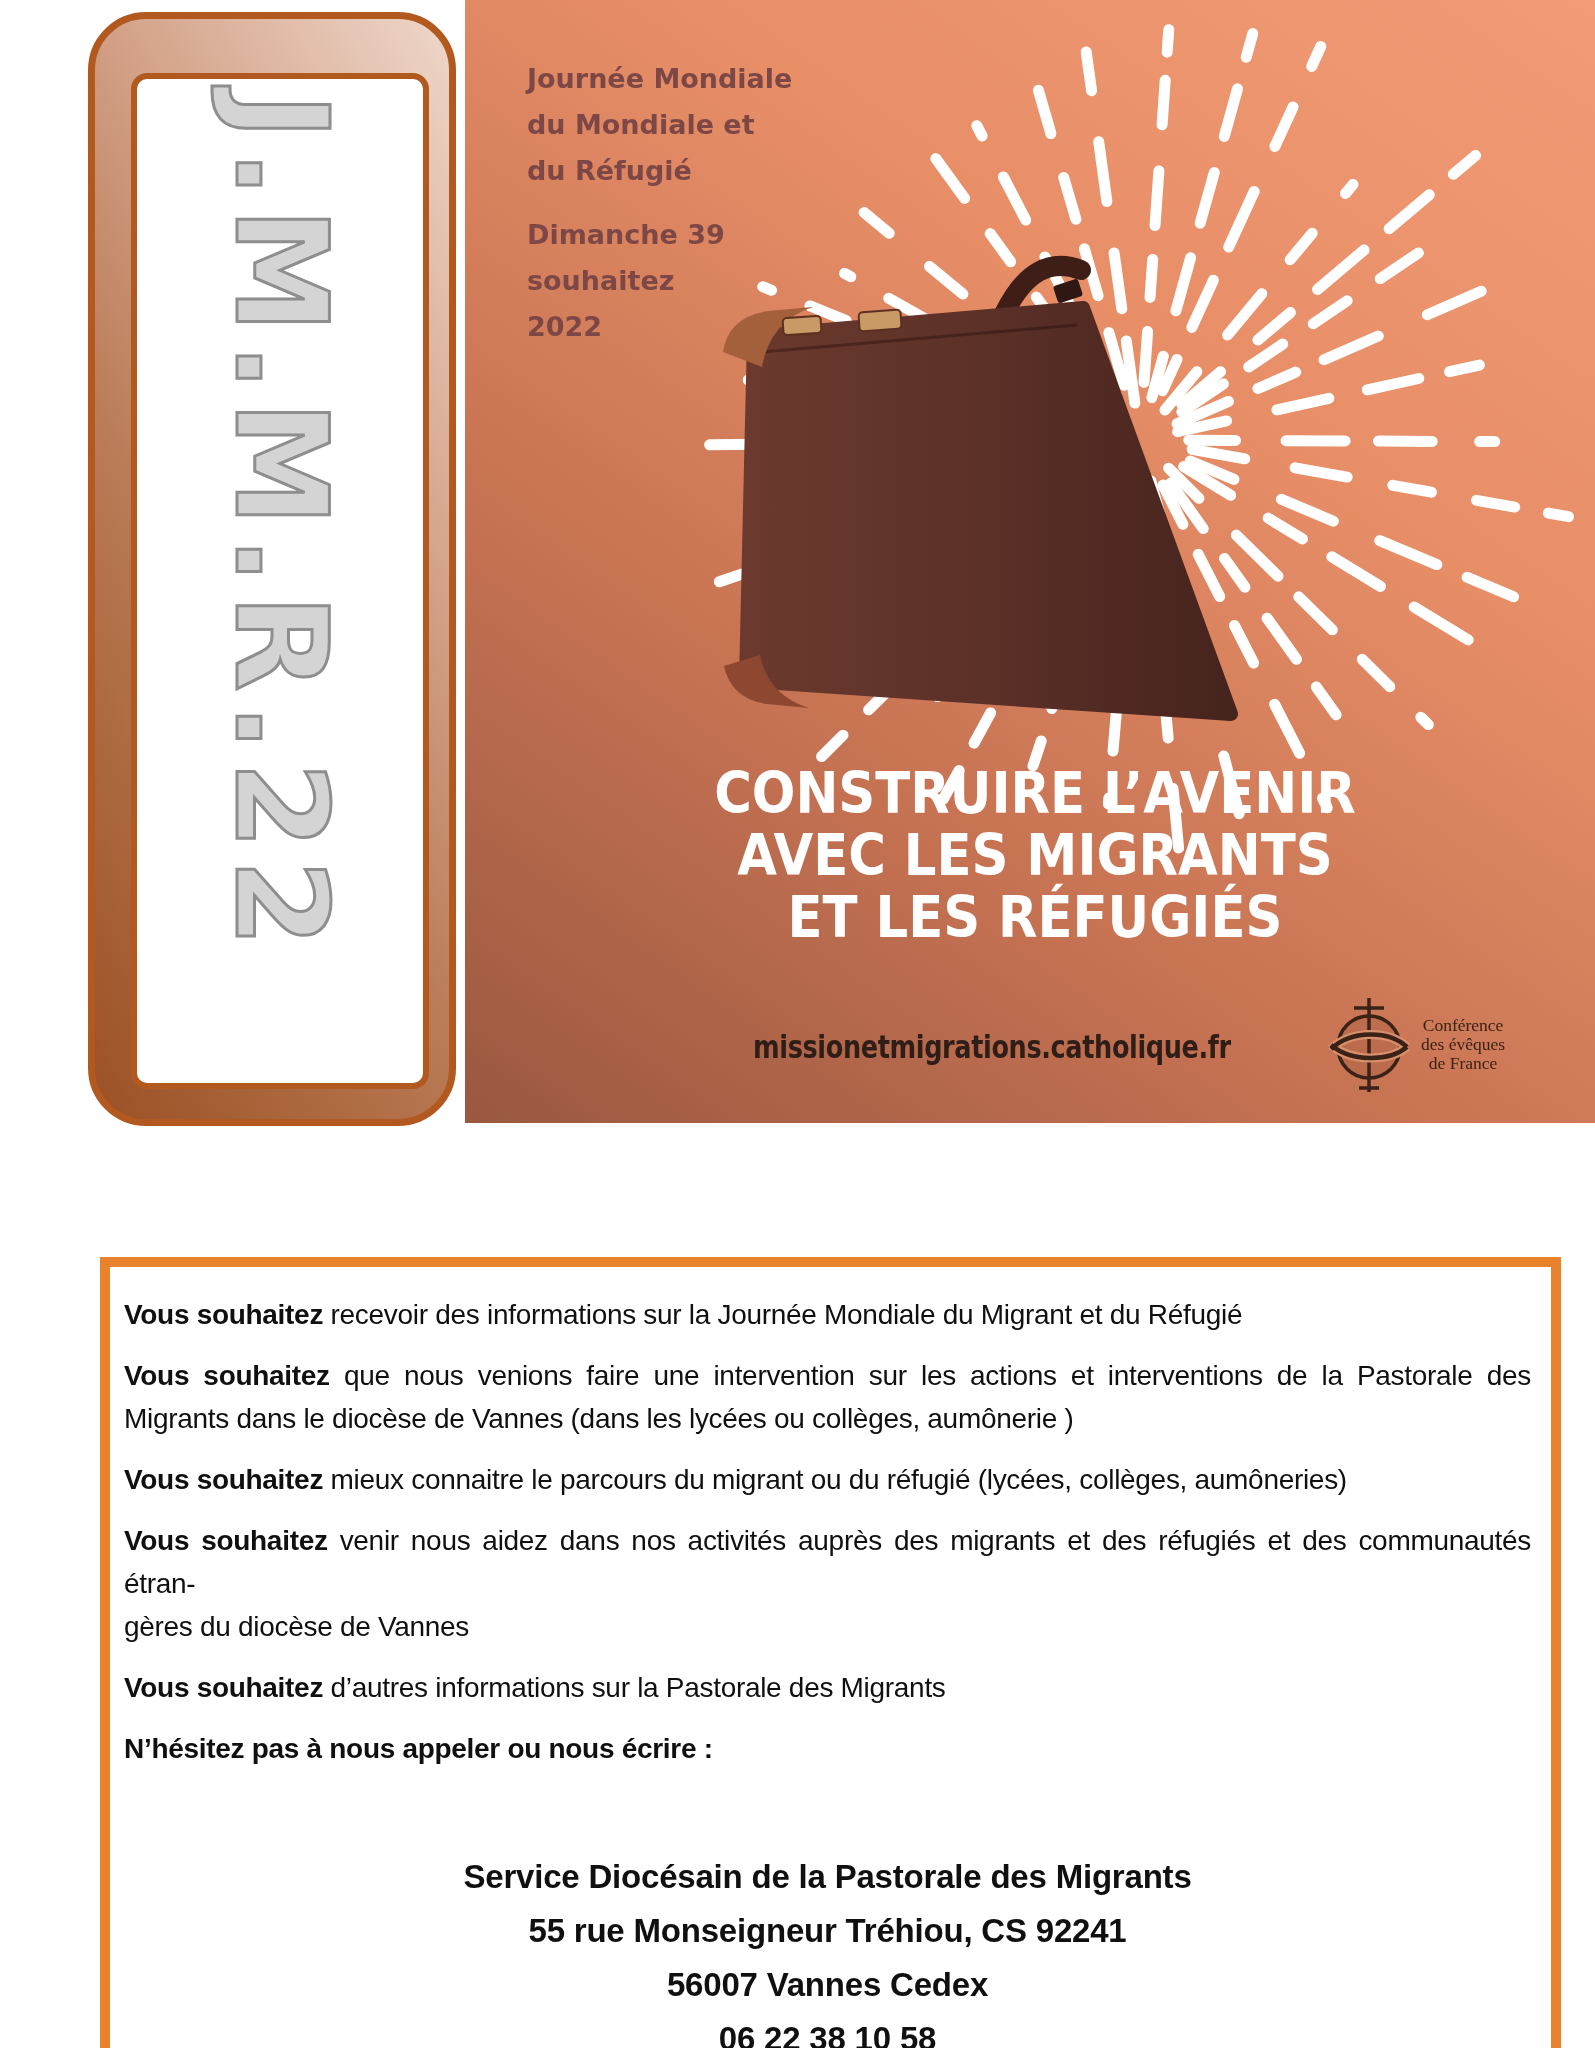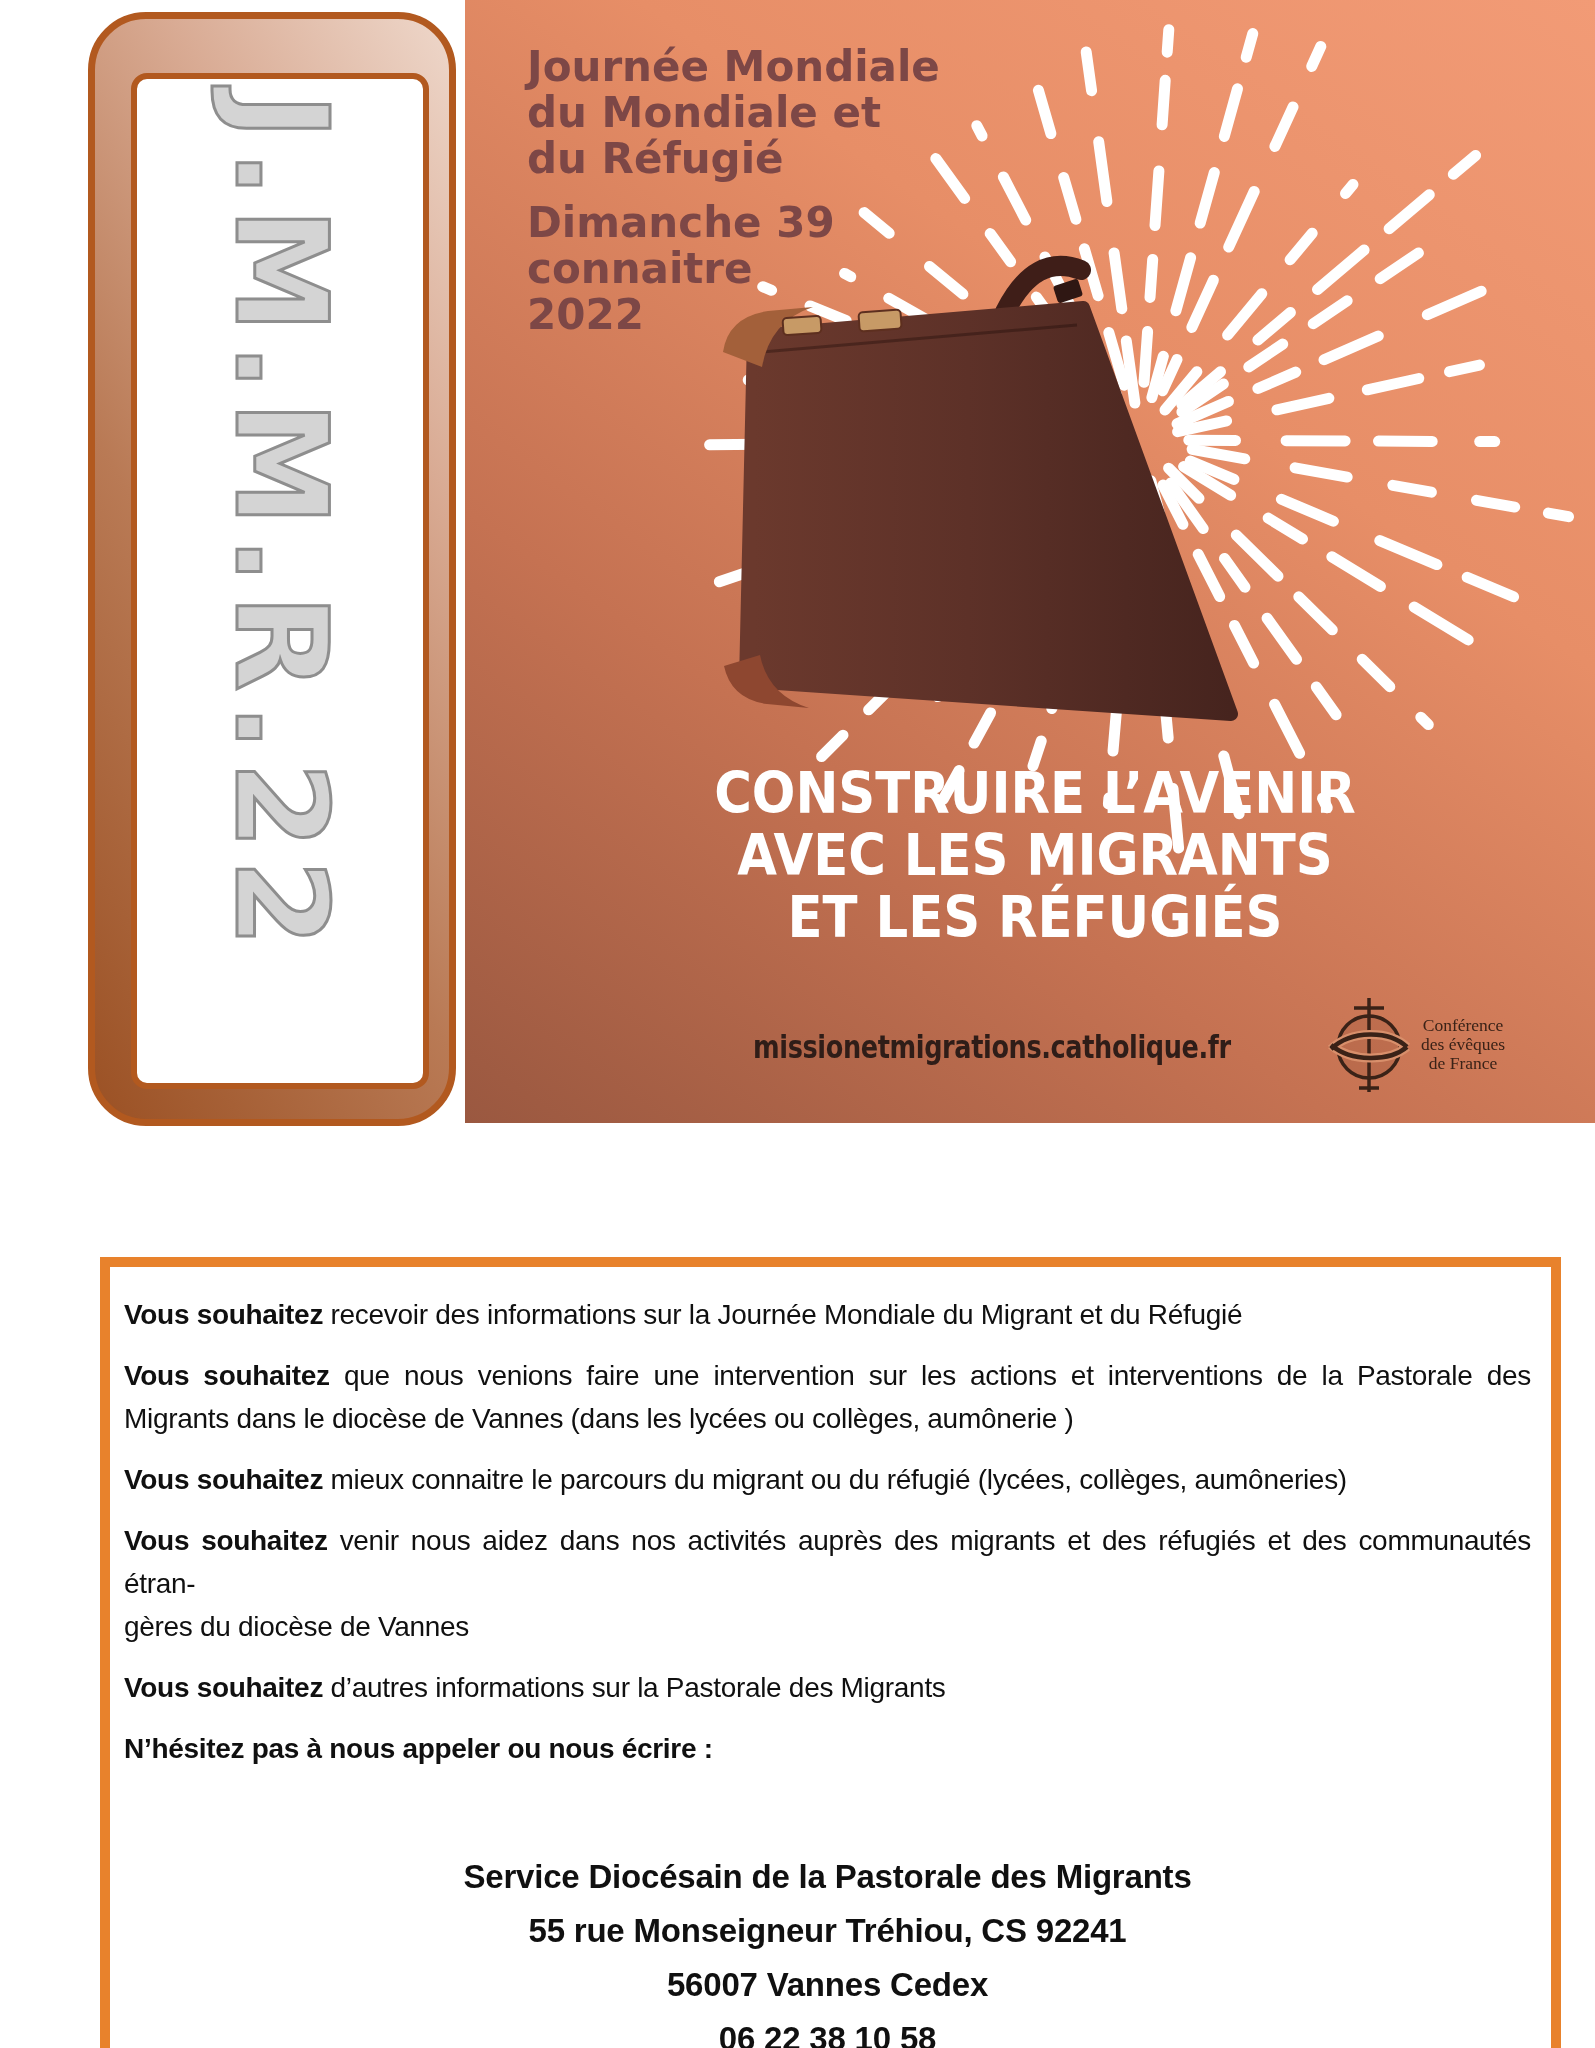--- a/index.html
+++ b/index.html
@@ -12,7 +12,7 @@
           overflow:hidden;}
   .art{position:absolute;left:0;top:0;width:1130px;height:1123px;}
   .ptitle,.pdate{position:absolute;left:62px;font-family:"DejaVu Sans",sans-serif;
-          font-weight:bold;font-size:42px;line-height:46px;color:#7d4746;}
+          font-weight:bold;font-size:27px;line-height:46px;color:#7d4746;margin-top:12px;}
   .ptitle{top:44px;}
   .pdate{top:200px;}
   .pheading{position:absolute;left:160px;top:762px;width:820px;text-align:center;

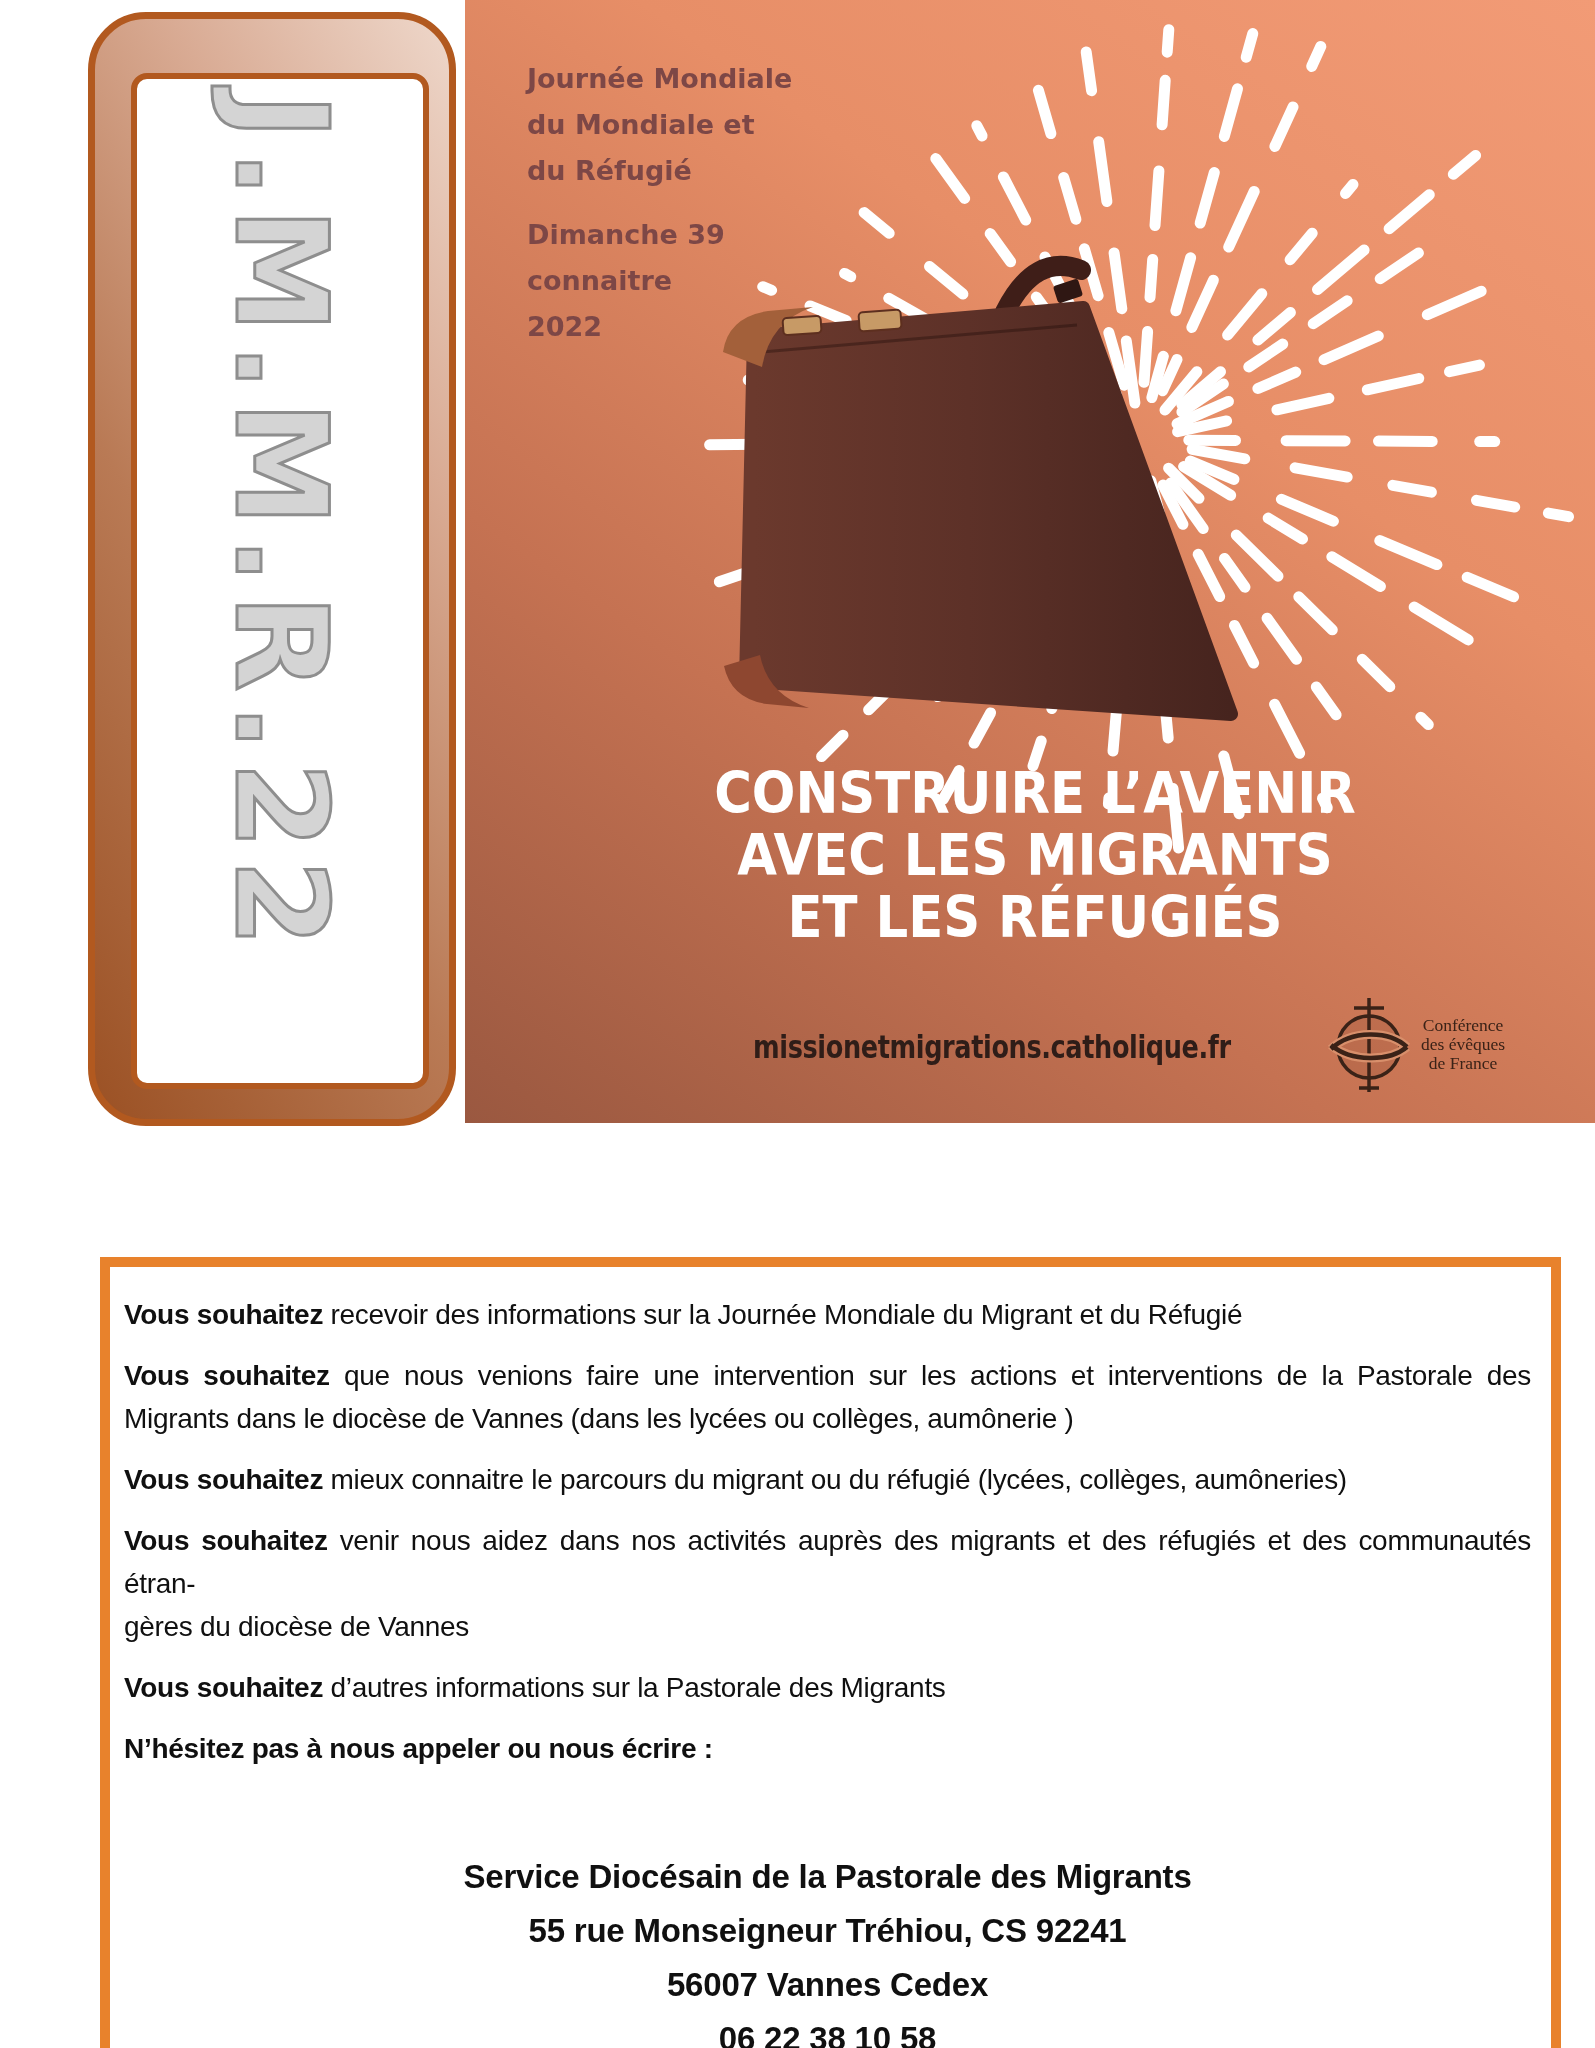--- a/index.html
+++ b/index.html
@@ -250,7 +250,7 @@
 
     <div class="pdate">
       <div>Dimanche 39</div>
-      <div>connaitre</div>
+      <div>souhaitez</div>
       <div>2022</div>
     </div>
 

